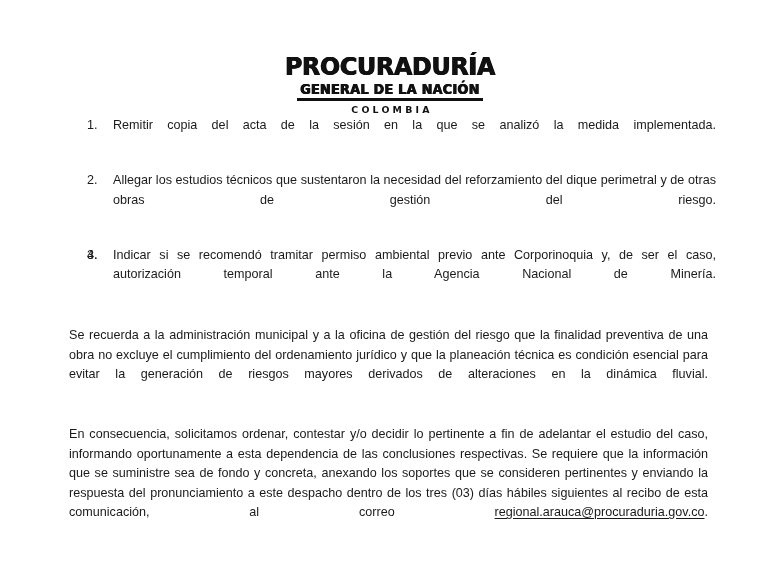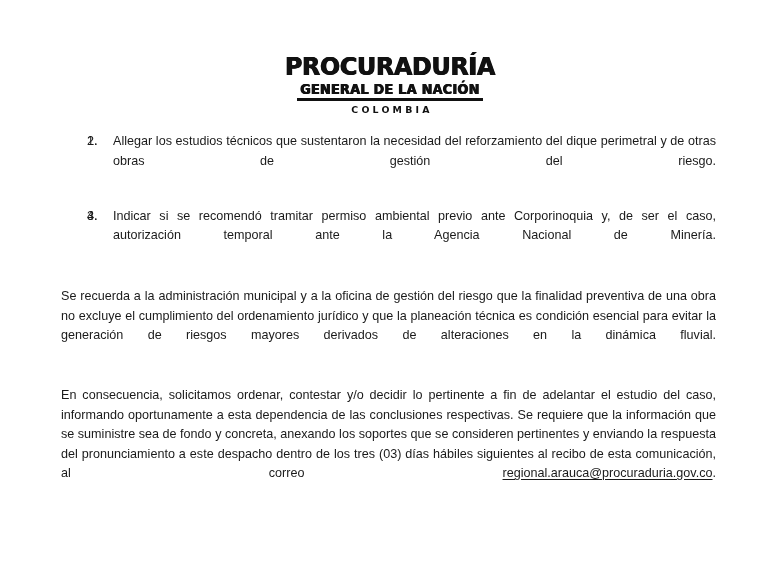--- a/index.html
+++ b/index.html
@@ -158,6 +158,7 @@
     <ol class="numbered-list">
       <li>
         <span class="marker">1.</span>
+        <span class="text">Remitir copia del acta de la sesión en la que se analizó la medida implementada.</span>
       </li>
       <li>
         <span class="marker">2.</span>

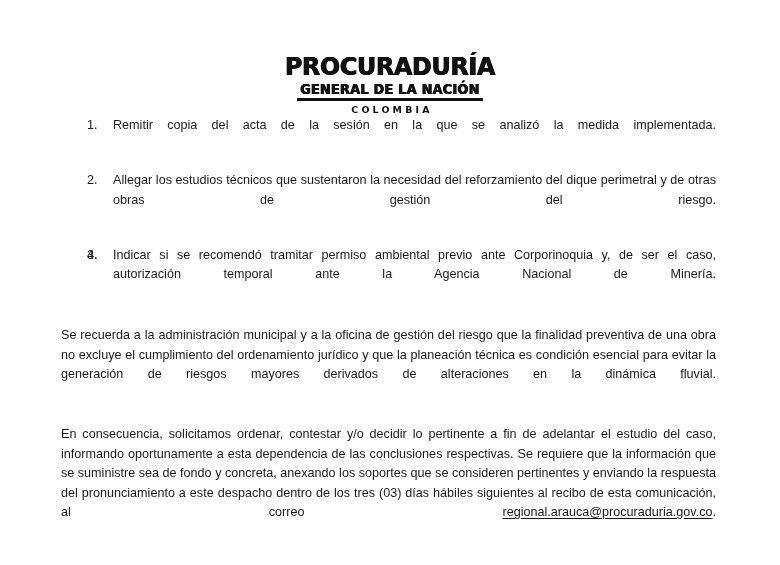--- a/index.html
+++ b/index.html
@@ -121,7 +121,7 @@
   }
 
   p.para {
-    margin: 0;
+    margin: 8px;
     font-size: 12.6px;
     line-height: 19.5px;
     text-align: justify;

